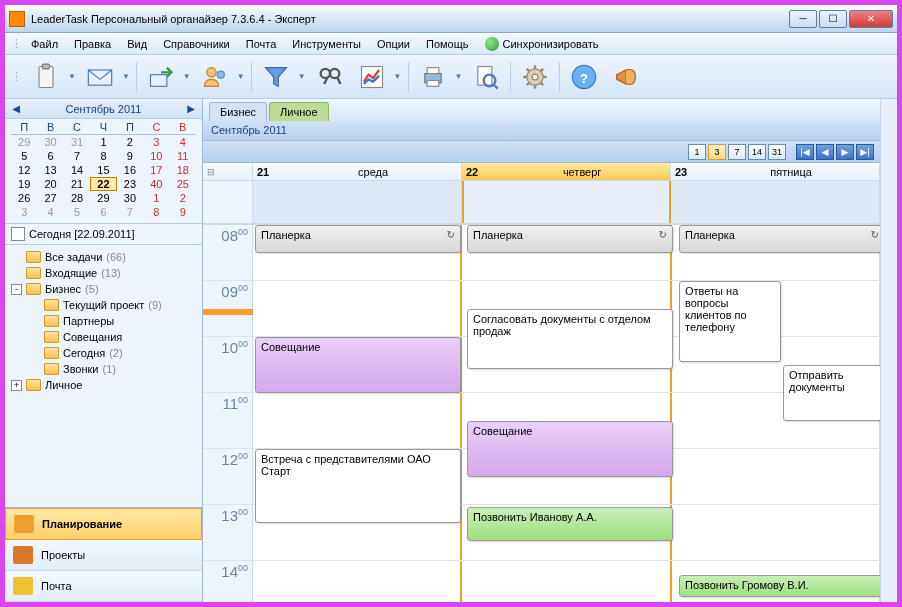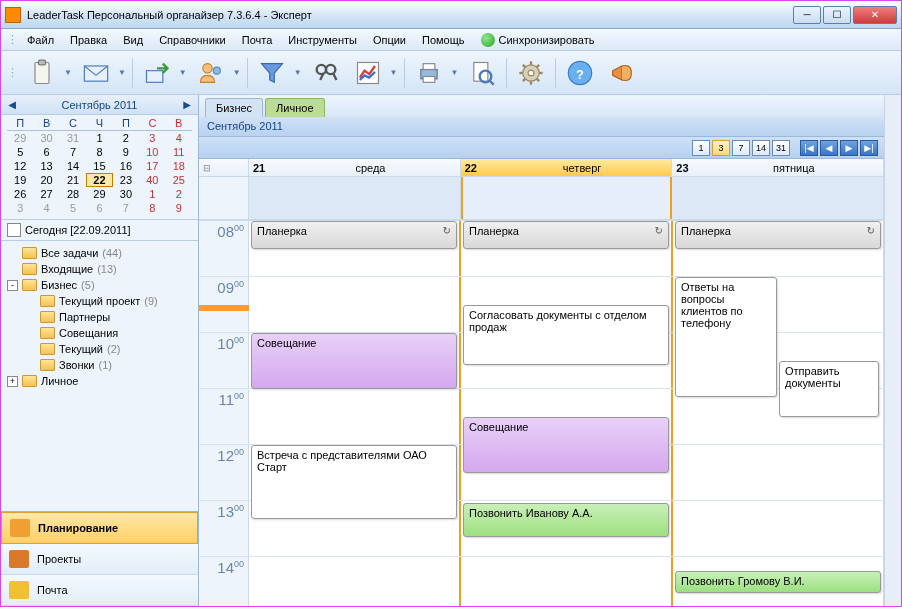--- a/index.html
+++ b/index.html
@@ -4,7 +4,7 @@
 <style>
 * { box-sizing: border-box; margin: 0; padding: 0; font-family: Tahoma, sans-serif; font-size: 11px; }
 body { background: #fff; width: 902px; height: 607px; overflow: hidden; }
-.window { width: 902px; height: 607px; border: 1px solid #d946ef; background: #fff; display: flex; flex-direction: column; }
+.window { width: 902px; height: 607px; border: 5px solid #d946ef; background: #fff; display: flex; flex-direction: column; }
 .titlebar { height: 28px; background: linear-gradient(#fdfeff,#d7e6f7,#bdd7f0); display: flex; align-items: center; padding: 0 4px; border-bottom: 1px solid #8aa8cc; }
 .titlebar-icon { width: 16px; height: 16px; margin-right: 6px; background: #ff8c00; border: 1px solid #c06000; display:inline-block;}
 .title-text { flex: 1; color: #000; }

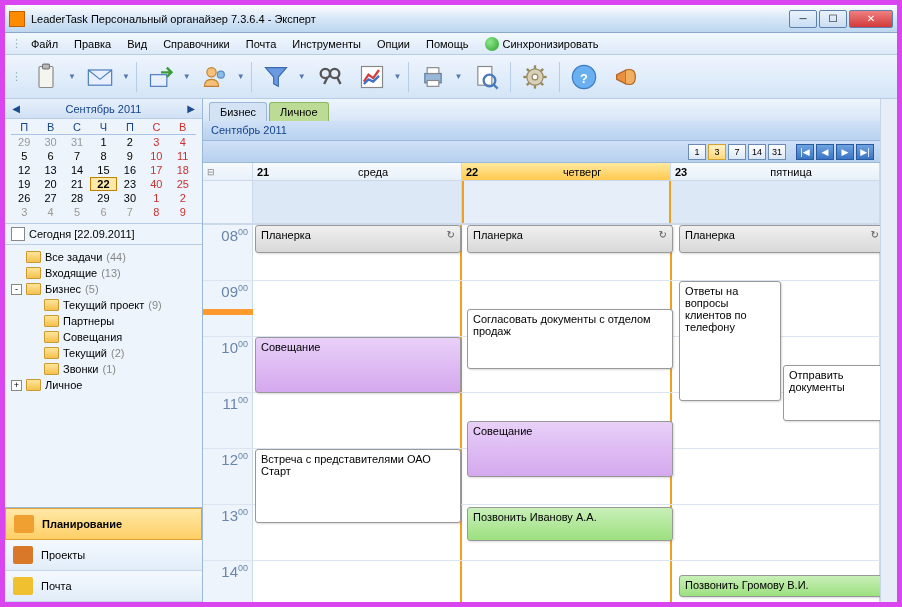--- a/index.html
+++ b/index.html
@@ -281,7 +281,7 @@
             <span class="spacer"></span>
             <span class="folder-icon"></span>
             <span>Все задачи</span>
-            <span class="gray-count"> (44)</span>
+            <span class="gray-count"> (66)</span>
           </div>
           <div class="tree-item">
             <span class="spacer"></span>

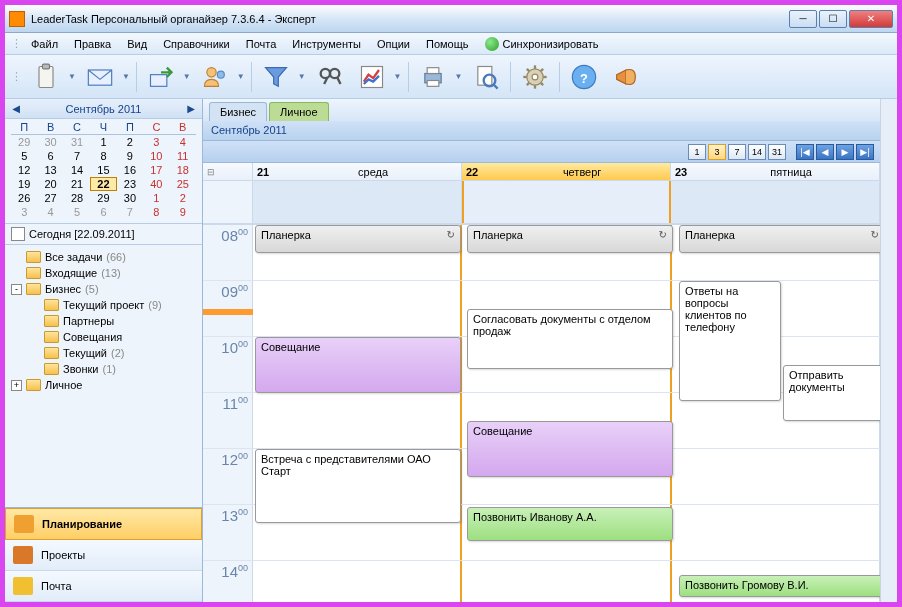--- a/index.html
+++ b/index.html
@@ -440,7 +440,7 @@
           <div class="event ev-purple" style="left: 264px; top: 196px; width: 206px; height: 56px;">Совещание</div>
           <div class="event ev-white" style="left: 52px; top: 224px; width: 206px; height: 74px;">Встреча с представителями ОАО Старт</div>
           <div class="event ev-green" style="left: 264px; top: 282px; width: 206px; height: 34px;">Позвонить Иванову А.А.</div>
-          <div class="event ev-white" style="left: 476px; top: 56px; width: 102px; height: 120px;">Ответы на вопросы клиентов по телефону</div>
+          <div class="event ev-white" style="left: 476px; top: 56px; width: 102px; height: 81px;">Ответы на вопросы клиентов по телефону</div>
           <div class="event ev-white" style="left: 580px; top: 140px; width: 100px; height: 56px;">Отправить документы</div>
           <div class="event ev-green" style="left: 476px; top: 350px; width: 206px; height: 22px;">Позвонить Громову В.И.</div>
         </div>

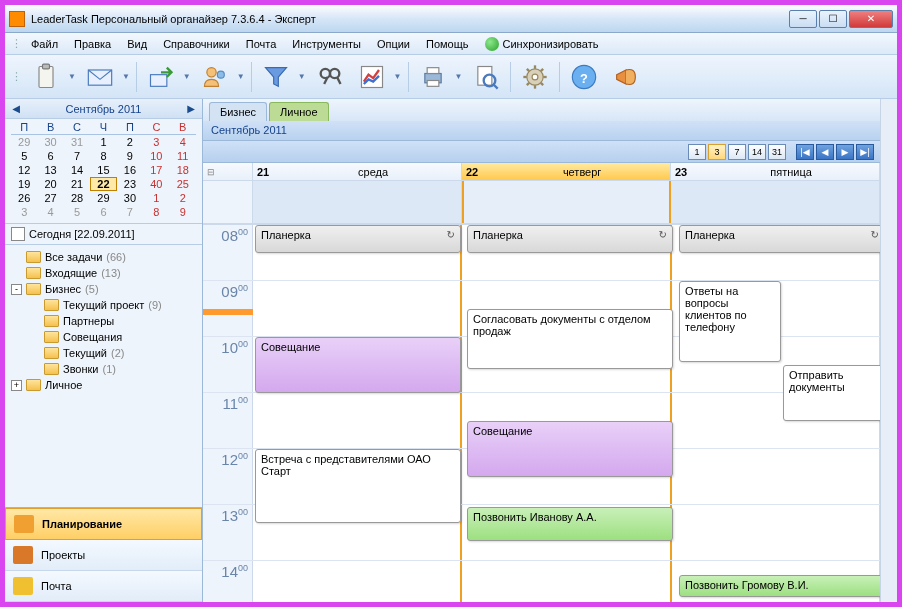--- a/index.html
+++ b/index.html
@@ -314,7 +314,7 @@
           <div class="tree-item nested">
             <span class="spacer"></span>
             <span class="folder-icon"></span>
-            <span>Текущий</span>
+            <span>Сегодня</span>
             <span class="gray-count"> (2)</span>
           </div>
           <div class="tree-item nested">

